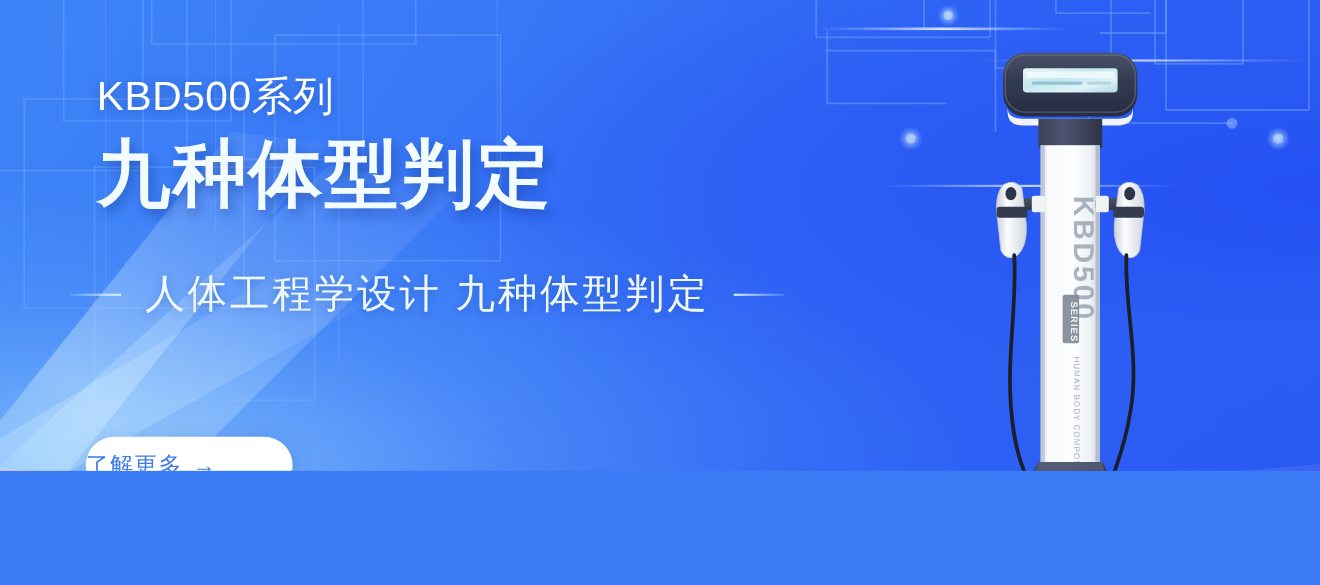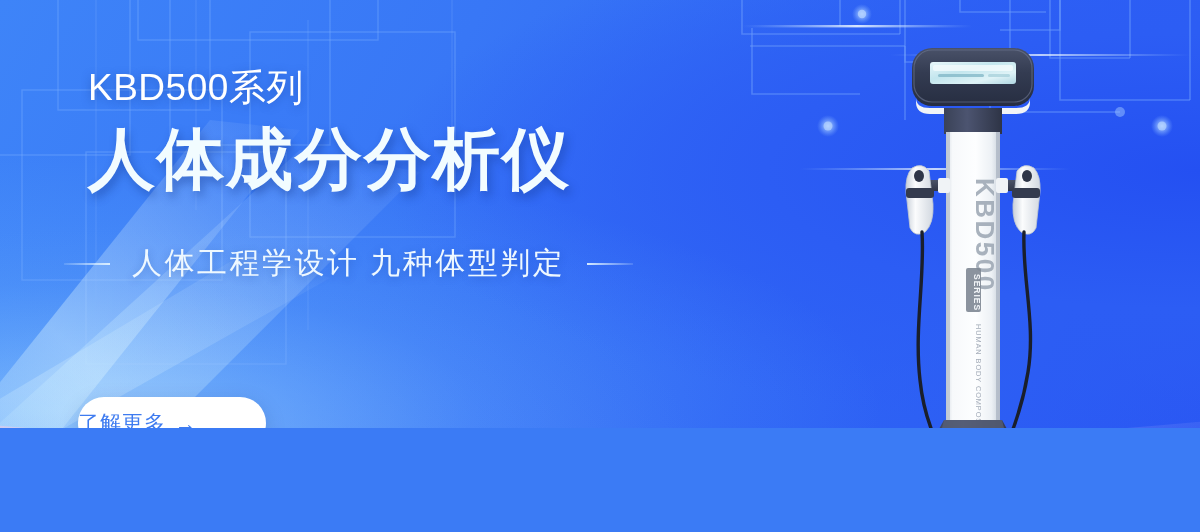--- a/index.html
+++ b/index.html
@@ -192,7 +192,7 @@
 
   <div class="copy">
     <div class="eyebrow">KBD500系列</div>
-    <div class="headline">人体成分分析仪</div>
+    <div class="headline">九种体型判定</div>
     <div class="subrow">
       <span class="rule"></span>
       <span class="subtitle">人体工程学设计  九种体型判定</span>

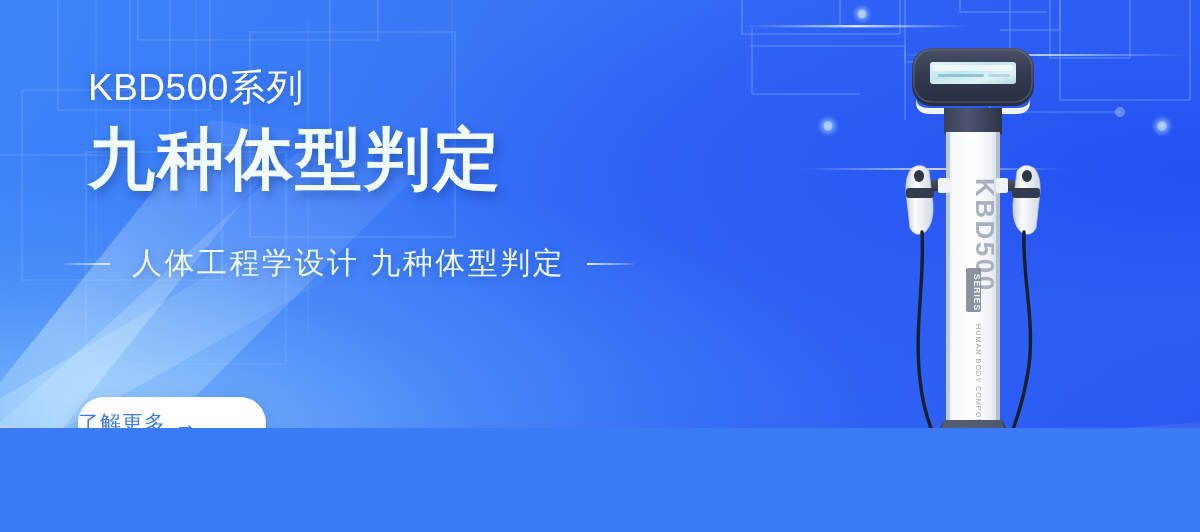--- a/index.html
+++ b/index.html
@@ -54,7 +54,7 @@
     background:linear-gradient(90deg, rgba(226,244,255,.92), rgba(226,244,255,.15));
   }
   .subtitle {
-    font-size:30px; color:#EEF8FF; letter-spacing:2.5px;
+    font-size:36px; color:#EEF8FF; letter-spacing:2.5px;
     white-space:nowrap;
     text-shadow:0 2px 8px rgba(20,56,145,.32);
   }

